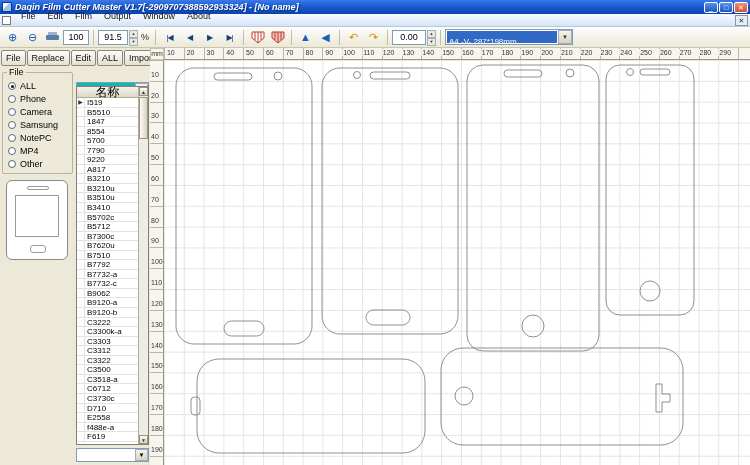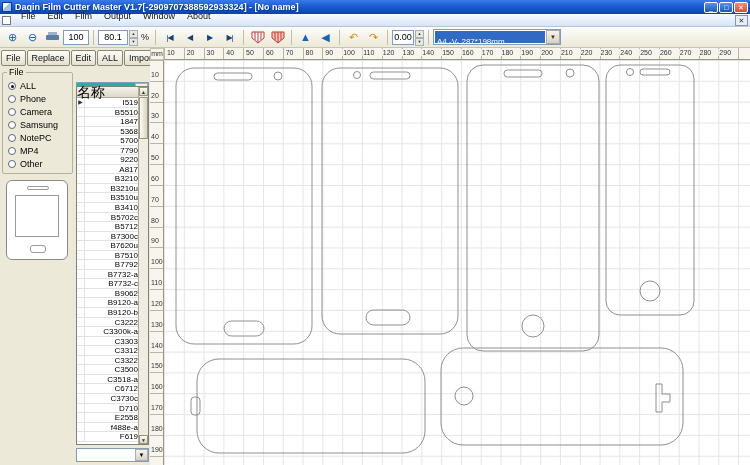--- a/index.html
+++ b/index.html
@@ -12,7 +12,7 @@
     color:#fff; display:flex; align-items:center; padding:0 2px; font-size:9px; }
   .app-icon { width:10px; height:10px; background:linear-gradient(135deg,#fff 0 40%,#9cc2f0 40% 100%);
     border:1px solid #0a3d8f; margin-right:3px; flex:none; }
-  .title-text { flex:1; white-space:nowrap; overflow:hidden; font-weight:bold; text-shadow:1px 1px 1px #06337d; }
+  .title-text { flex:1; white-space:nowrap; overflow:hidden; font-weight:bold; text-shadow:1px 1px 1px #06337d;font-style:italic; }
   .win-btn { width:14px; height:11px; margin-left:1px; border:1px solid #fff; border-radius:2px;
     font-size:7px; line-height:9px; text-align:center; color:#fff; flex:none;
     background:linear-gradient(180deg,#5a92ea,#1b56c0); }

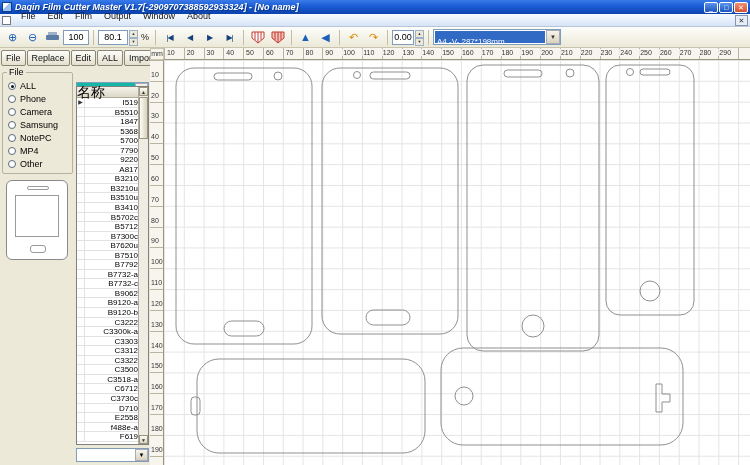--- a/index.html
+++ b/index.html
@@ -142,7 +142,7 @@
     </div>
   <div class="tfield" style="width:26px">100</div>
   <div class="tsep"></div>
-  <div class="tfield" style="width:30px">80.1</div>
+  <div class="tfield" style="width:30px">91.5</div>
   <div class="spin">
     <span>▲</span>
     <span>▼</span>

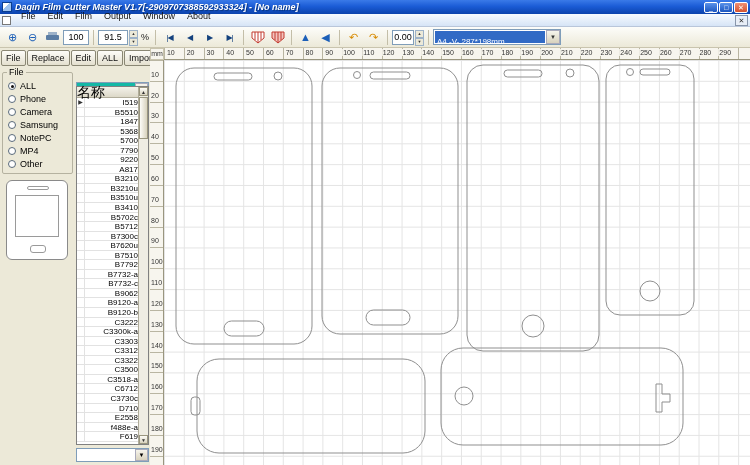--- a/index.html
+++ b/index.html
@@ -173,7 +173,7 @@
   <div class="tbtn warm">↶</div>
   <div class="tbtn warm">↷</div>
   <div class="tsep"></div>
-  <div class="tfield" style="width:22px">0.00</div>
+  <div class="tfield" style="width:34px">0.00</div>
   <div class="spin">
     <span>▲</span>
     <span>▼</span>

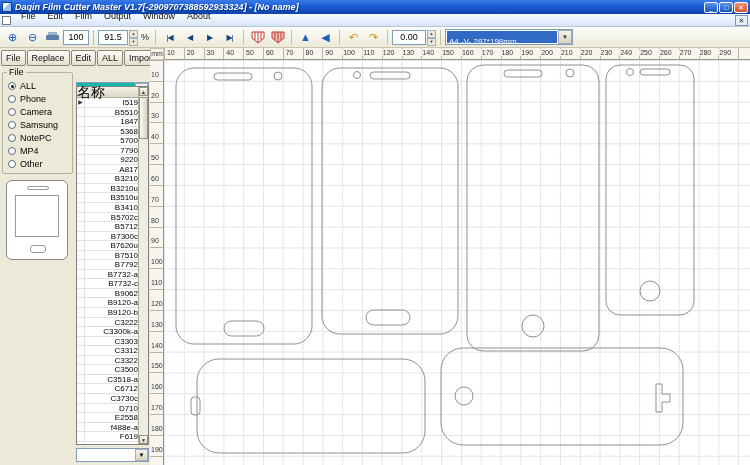--- a/index.html
+++ b/index.html
@@ -81,7 +81,7 @@
     font-size:6px; line-height:11px; text-align:center; flex:none; }
   .list-wrap { position:absolute; left:0; top:16px; width:73px; height:359px; border:1px solid #808080; background:#fff; }
   .list-head { height:11px; background:linear-gradient(180deg,#f4f2ea,#dcd8c8); border-bottom:1px solid #b0ac9a;
-    font-size:14px; text-align:left; line-height:11px; margin-right:10px; }
+    font-size:12px; text-align:center; line-height:11px; margin-right:10px; }
   .mrow { display:flex; height:9.55px; border-bottom:1px solid #e2e2e2; margin-right:10px;justify-content:space-between; }
   .mrow .marker { width:8px; border-right:1px solid #e2e2e2; font-size:6px; line-height:9px; text-align:center; color:#333; flex:none; }
   .mrow .mlabel { font-size:8px; line-height:9.5px; padding-left:2px; white-space:nowrap; overflow:hidden; }

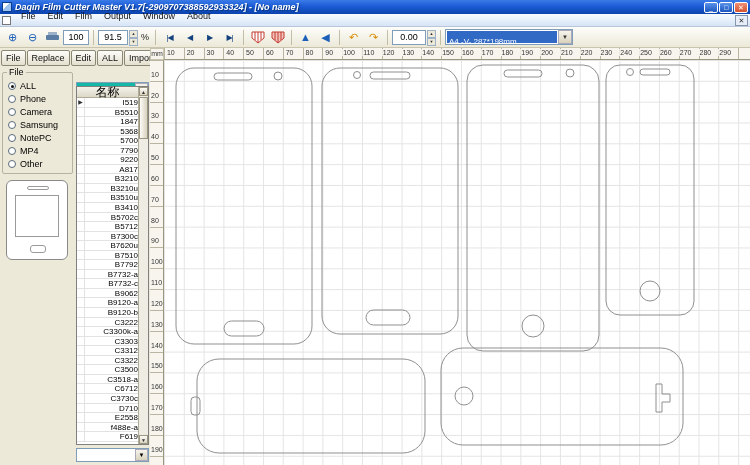--- a/index.html
+++ b/index.html
@@ -82,7 +82,7 @@
   .list-wrap { position:absolute; left:0; top:16px; width:73px; height:359px; border:1px solid #808080; background:#fff; }
   .list-head { height:11px; background:linear-gradient(180deg,#f4f2ea,#dcd8c8); border-bottom:1px solid #b0ac9a;
     font-size:12px; text-align:center; line-height:11px; margin-right:10px; }
-  .mrow { display:flex; height:9.55px; border-bottom:1px solid #e2e2e2; margin-right:10px;justify-content:space-between; }
+  .mrow { display:flex; height:9.55px; border-bottom:1px solid #e2e2e2; margin-right:10px; }
   .mrow .marker { width:8px; border-right:1px solid #e2e2e2; font-size:6px; line-height:9px; text-align:center; color:#333; flex:none; }
   .mrow .mlabel { font-size:8px; line-height:9.5px; padding-left:2px; white-space:nowrap; overflow:hidden; }
   .vscroll { position:absolute; right:0; top:0; width:10px; height:100%; background:#efede3; border-left:1px solid #b0ac9a; }

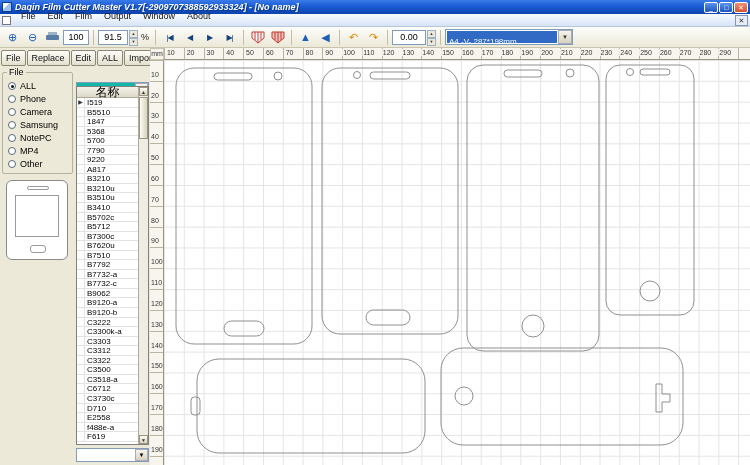--- a/index.html
+++ b/index.html
@@ -256,7 +256,7 @@
         </div>
         <div class="mrow">
           <span class="marker"></span>
-          <span class="mlabel">5368</span>
+          <span class="mlabel">8554</span>
         </div>
         <div class="mrow">
           <span class="marker"></span>

